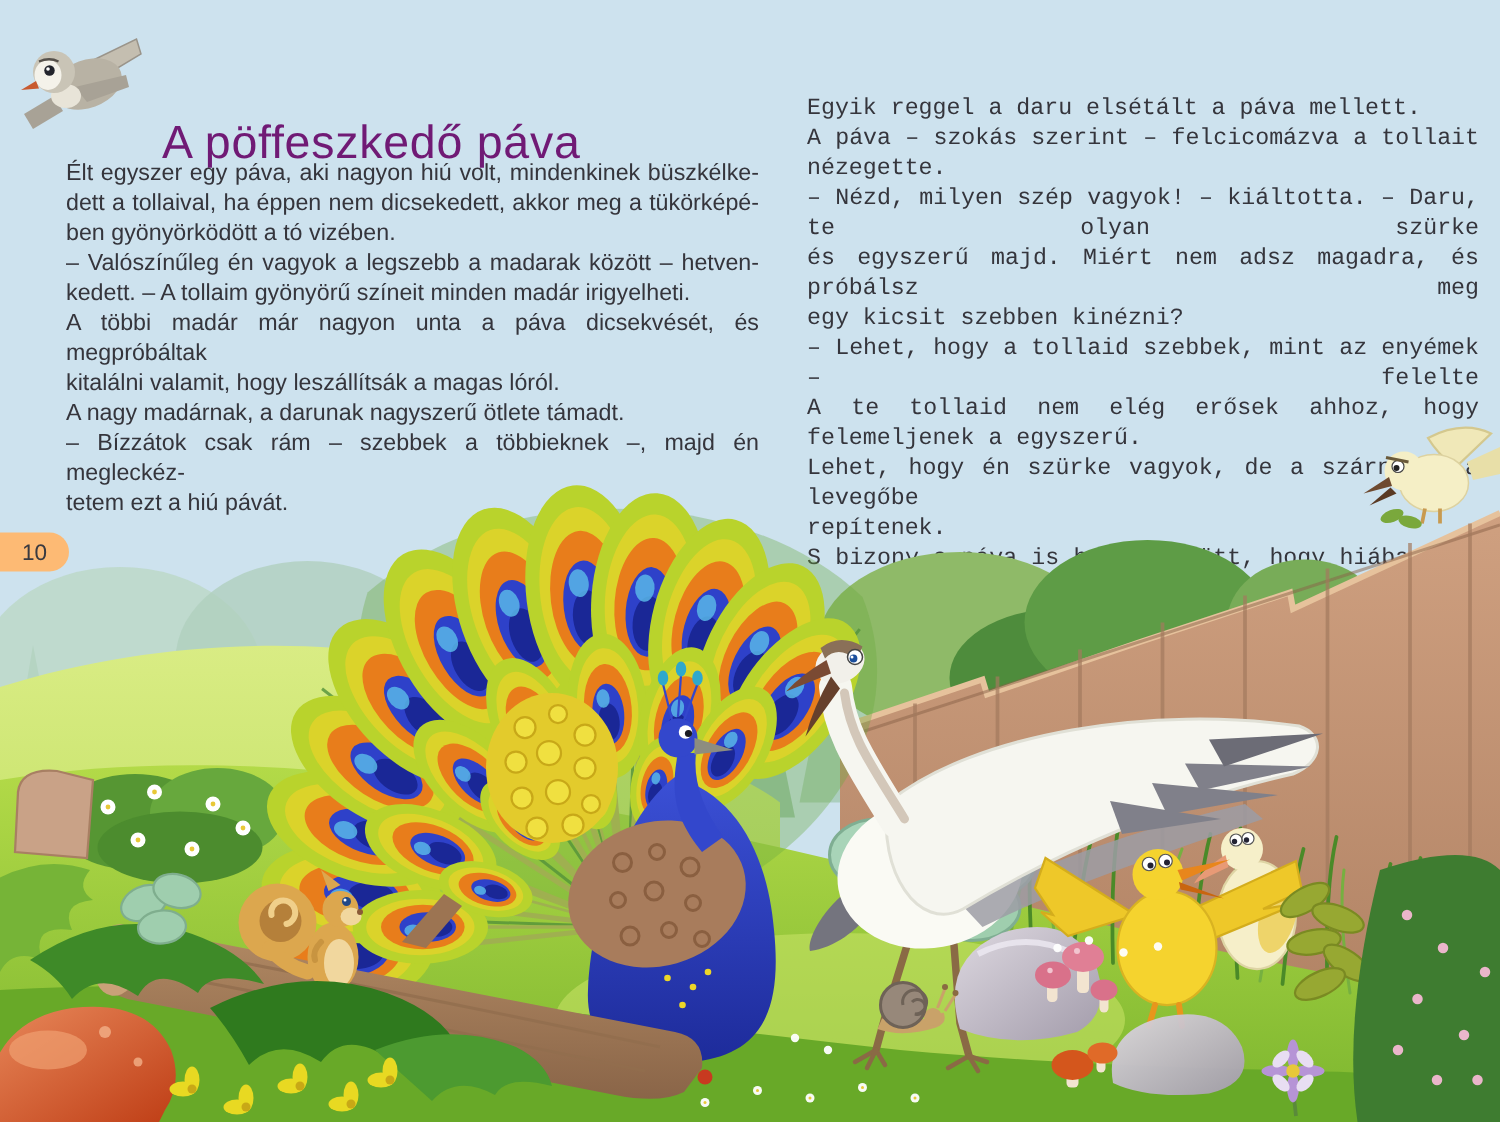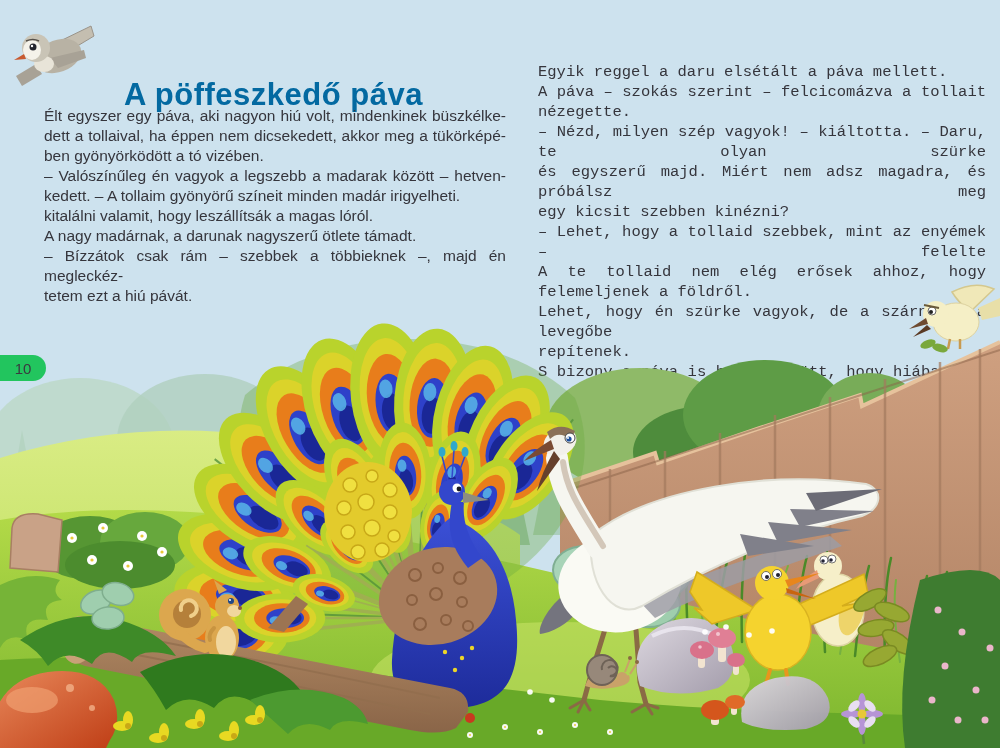--- a/index.html
+++ b/index.html
@@ -10,7 +10,7 @@
   }
   .page-title{
     position:absolute;left:108px;top:56px;
-    font-size:31px;font-weight:bold;letter-spacing:.5px;color:#0369a1;margin-left:16px;
+    font-size:31px;font-weight:normal;letter-spacing:.5px;color:#701a75;
   }
   .textblock{position:absolute;color:#35353c;font-size:15.5px;line-height:20px;}
   .textblock .ln{text-align:justify;text-align-last:justify;white-space:normal;}

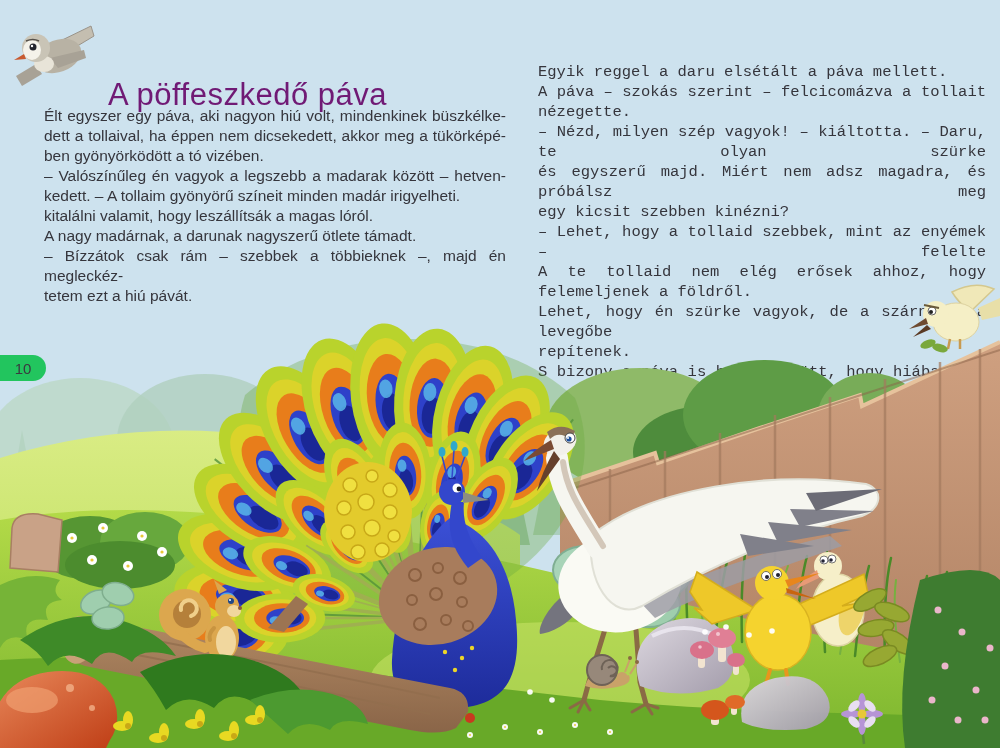--- a/index.html
+++ b/index.html
@@ -38,6 +38,7 @@
   <div class="ln end">ben gyönyörködött a tó vizében.</div>
   <div class="ln">– Valószínűleg én vagyok a legszebb a madarak között – hetven-</div>
   <div class="ln end">kedett. – A tollaim gyönyörű színeit minden madár irigyelheti.</div>
+  <div class="ln">A többi madár már nagyon unta a páva dicsekvését, és megpróbáltak</div>
   <div class="ln end">kitalálni valamit, hogy leszállítsák a magas lóról.</div>
   <div class="ln end">A nagy madárnak, a darunak nagyszerű ötlete támadt.</div>
   <div class="ln">– Bízzátok csak rám – szebbek a többieknek –, majd én megleckéz-</div>

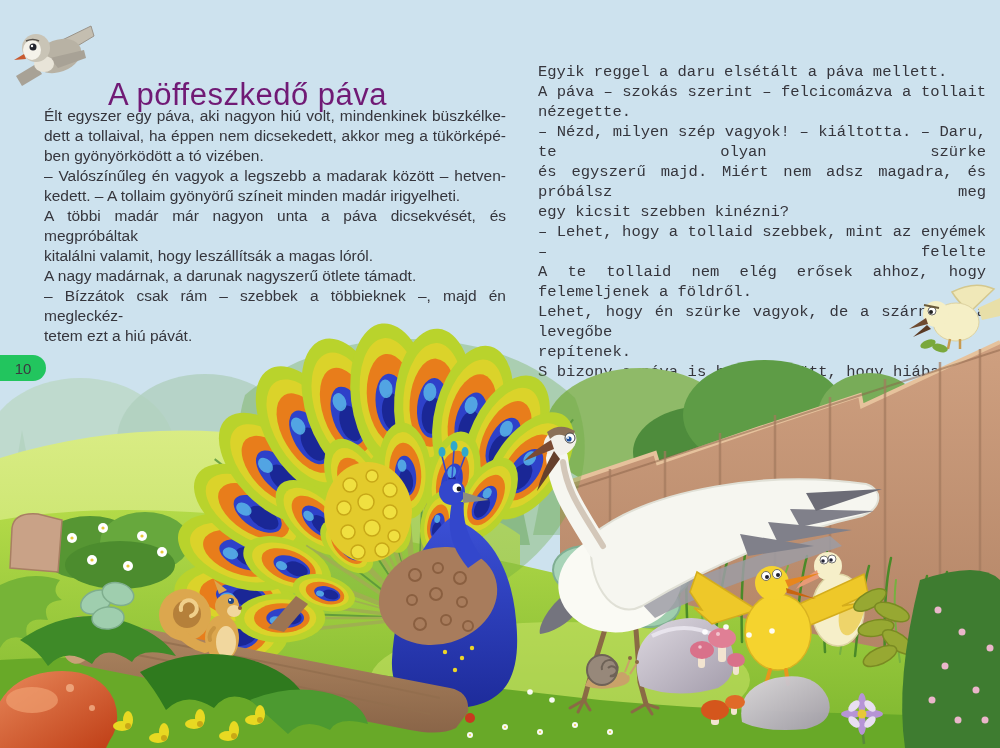--- a/index.html
+++ b/index.html
@@ -52,7 +52,7 @@
   <div class="ln">és egyszerű majd. Miért nem adsz magadra, és próbálsz meg</div>
   <div class="ln end">egy kicsit szebben kinézni?</div>
   <div class="ln">– Lehet, hogy a tollaid szebbek, mint az enyémek – felelte</div>
-  <div class="ln end">A te tollaid nem elég erősek ahhoz, hogy felemeljenek a földről.</div>
+  <div class="ln end">A te tollaid nem elég erősek ahhoz, hogy felemeljenek a egyszerű.</div>
   <div class="ln">Lehet, hogy én szürke vagyok, de a szárnyaim a levegőbe</div>
   <div class="ln end">repítenek.</div>
   <div class="ln">S bizony a páva is hamar rájött, hogy hiábavalók a szárnyai,</div>

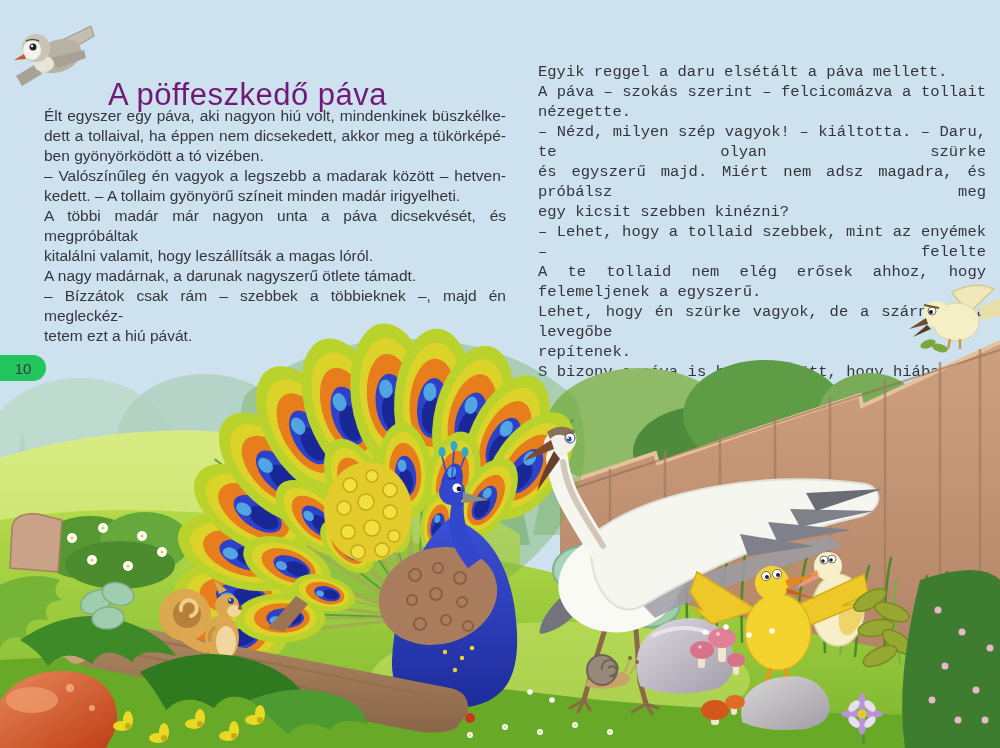--- a/index.html
+++ b/index.html
@@ -22,7 +22,7 @@
     display:flex;align-items:center;justify-content:center;
     font-size:15px;color:#3a3a40;
   }
-  #tab-left{left:0;top:355px;background:#22c55e;border-radius:0 13px 13px 0;}
+  #tab-left{left:0;top:355px;background:#fdba74;border-radius:0 13px 13px 0;}
   #tab-right{left:954px;top:362px;background:#f3eee7;border-radius:13px 0 0 13px;}
   #sparrow-svg{position:absolute;left:6px;top:14px;}
   #scene{position:absolute;left:0;top:280px;}

